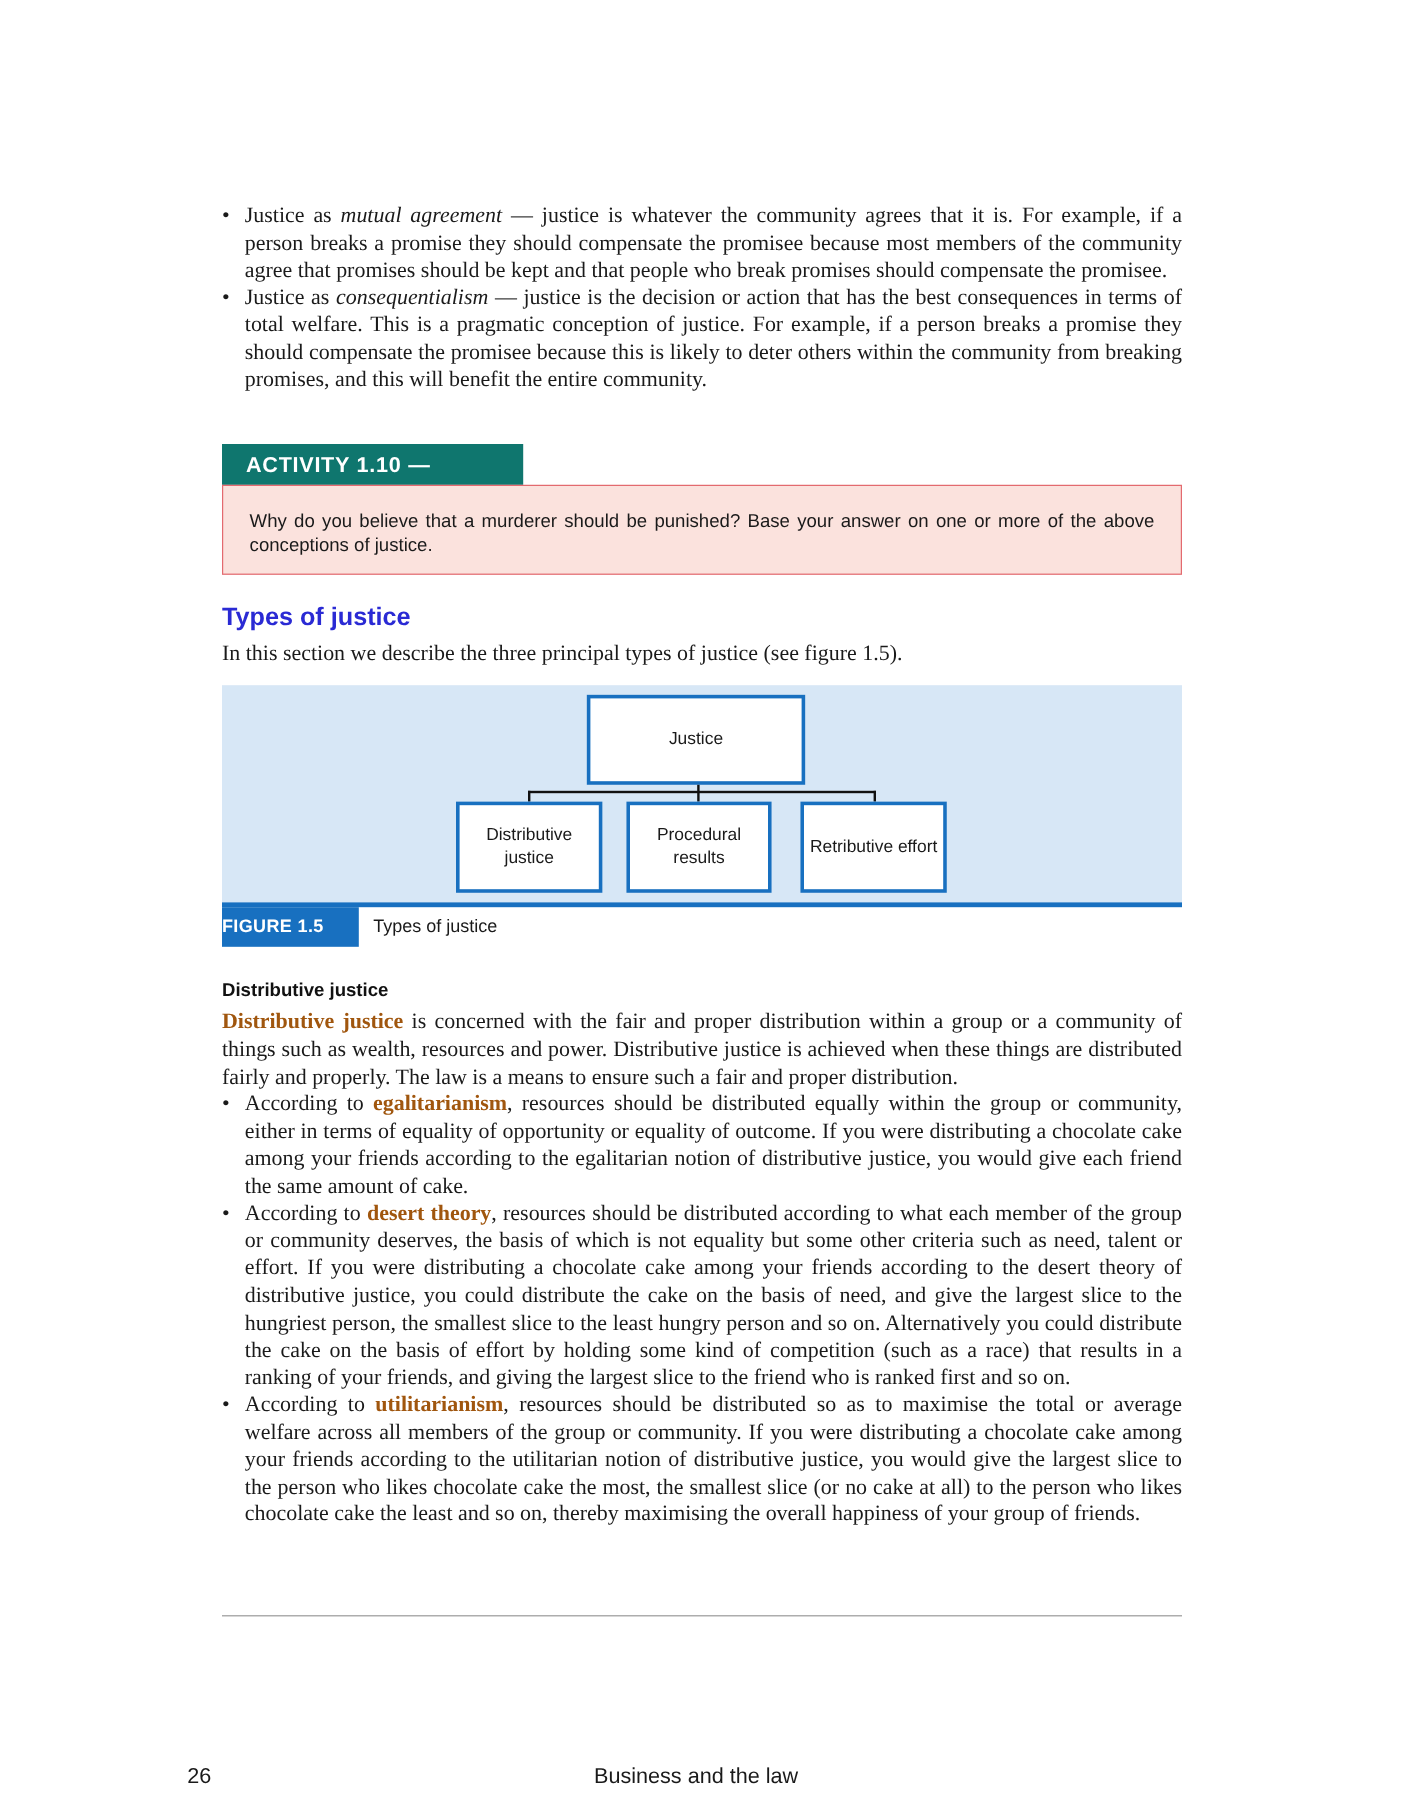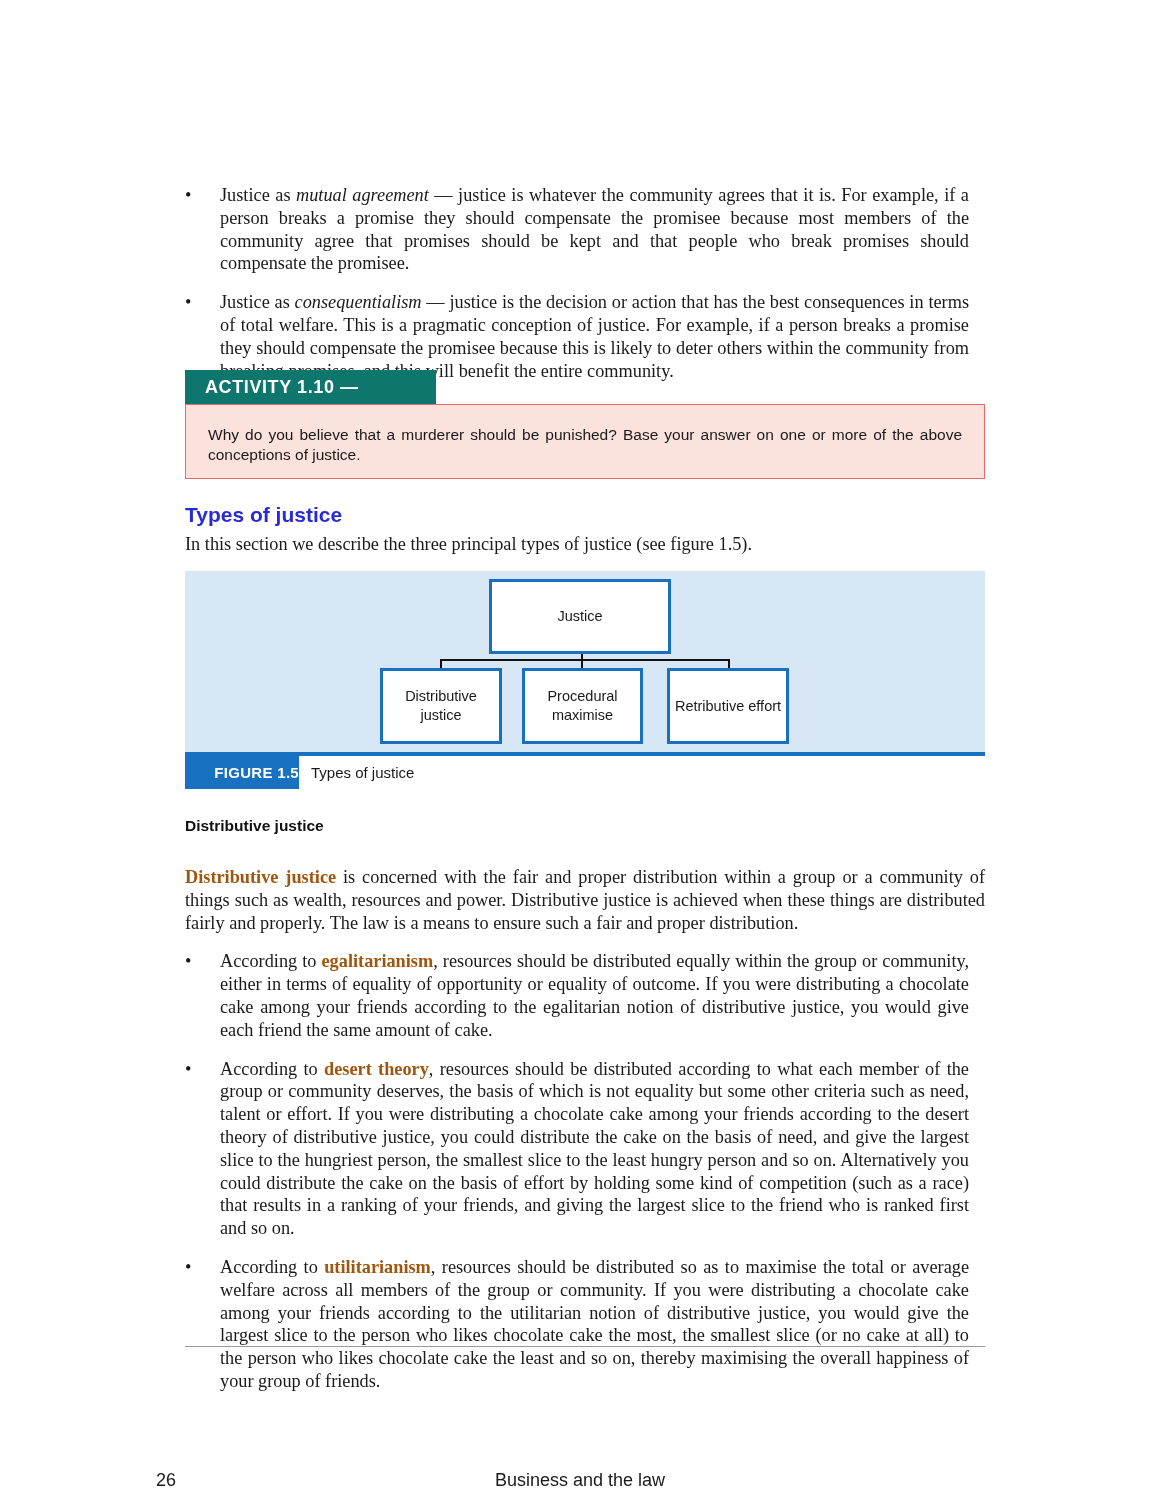--- a/index.html
+++ b/index.html
@@ -11,7 +11,7 @@
   .text-block { position: absolute; left: 185px; width: 800px; font-size: 18.3px; line-height: 22.8px; color: #1a1a1a; text-align: justify; }
   .bullet-item { position: relative; padding-left: 19px; margin: 0; }
   .bullet-item .bullet { position: absolute; left: 0; top: 0; }
-  .bullet-item p { margin: 16px; text-align: justify; text-align-last: left; }
+  .bullet-item p { margin: 0; text-align: justify; text-align-last: left; }
   p { margin: 0; }
   .indent { text-indent: 19px; }
   .key-term { color: #a0560e; font-weight: bold; }

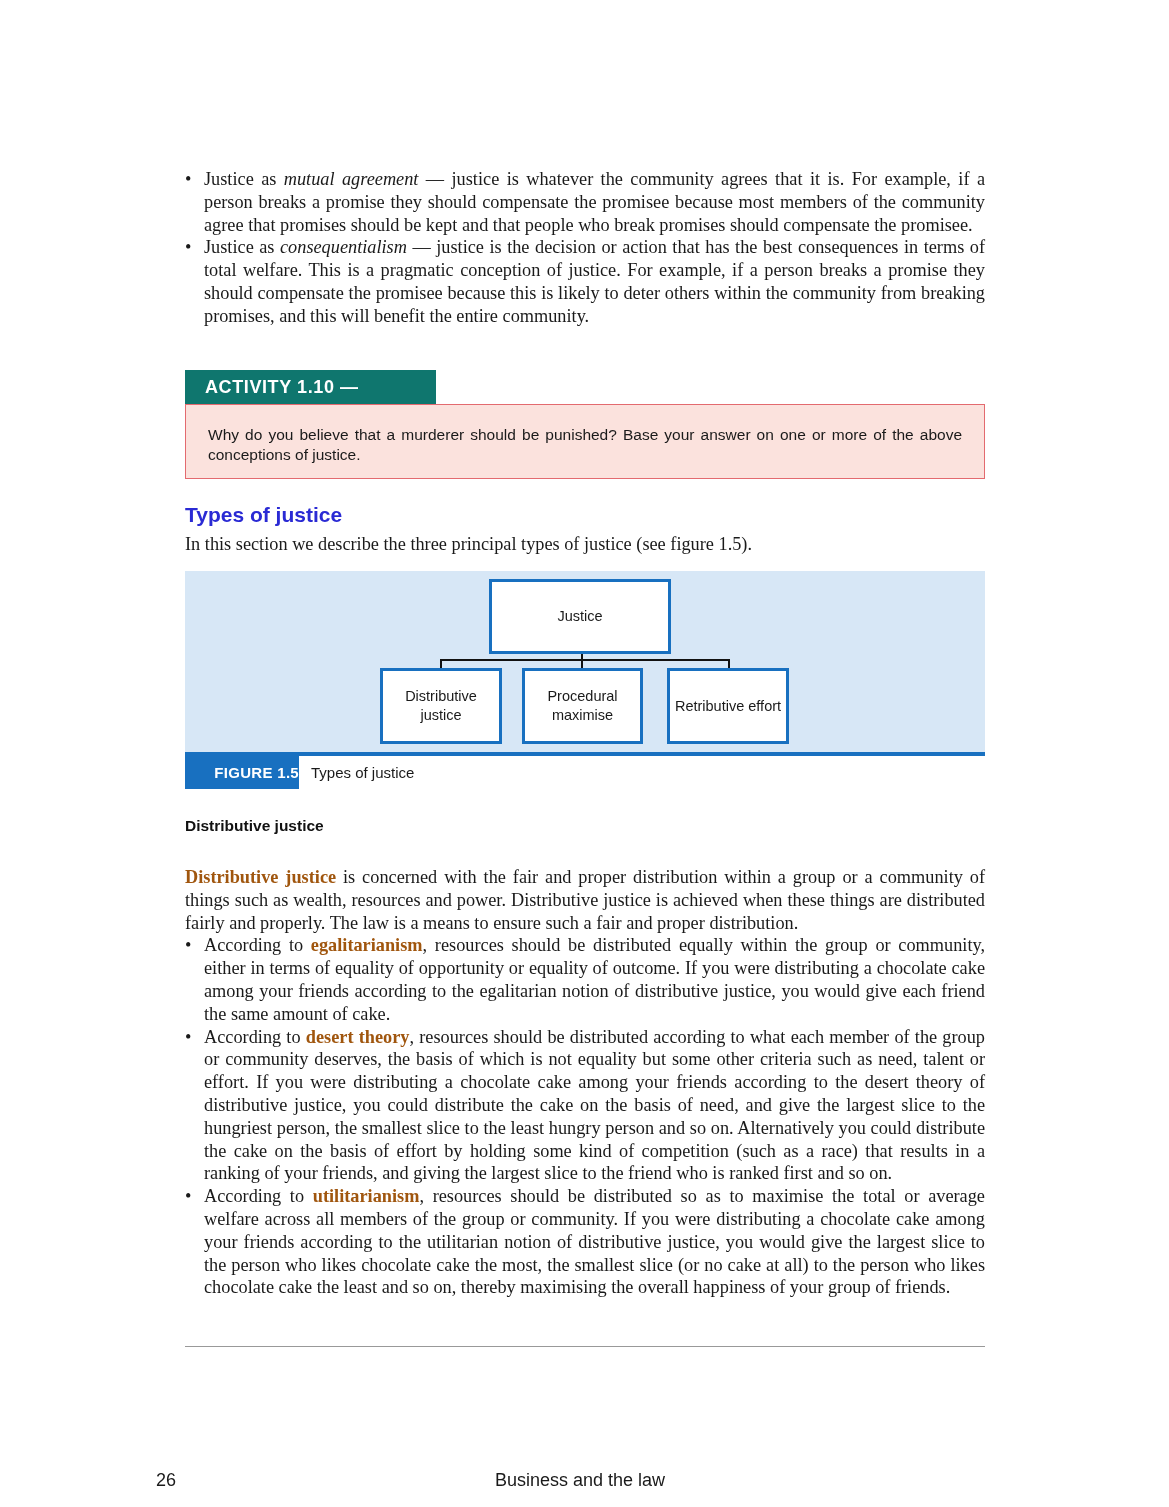--- a/index.html
+++ b/index.html
@@ -65,7 +65,7 @@
   <div class="connector" style="left:440px; top:659px; width:2px; height:10px;"></div>
   <div class="connector" style="left:728px; top:659px; width:2px; height:10px;"></div>
   <div class="node sans" style="left:380px; top:668px; width:122px; height:76px;">Distributive justice</div>
-  <div class="node sans" style="left:522px; top:668px; width:121px; height:76px;">Procedural maximise</div>
+  <div class="node sans" style="left:522px; top:668px; width:121px; height:76px;">Procedural results</div>
   <div class="node sans" style="left:667px; top:668px; width:122px; height:76px;">Retributive effort</div>
   <div class="figure-rule"></div>
   <div class="figure-label sans">FIGURE 1.5</div>

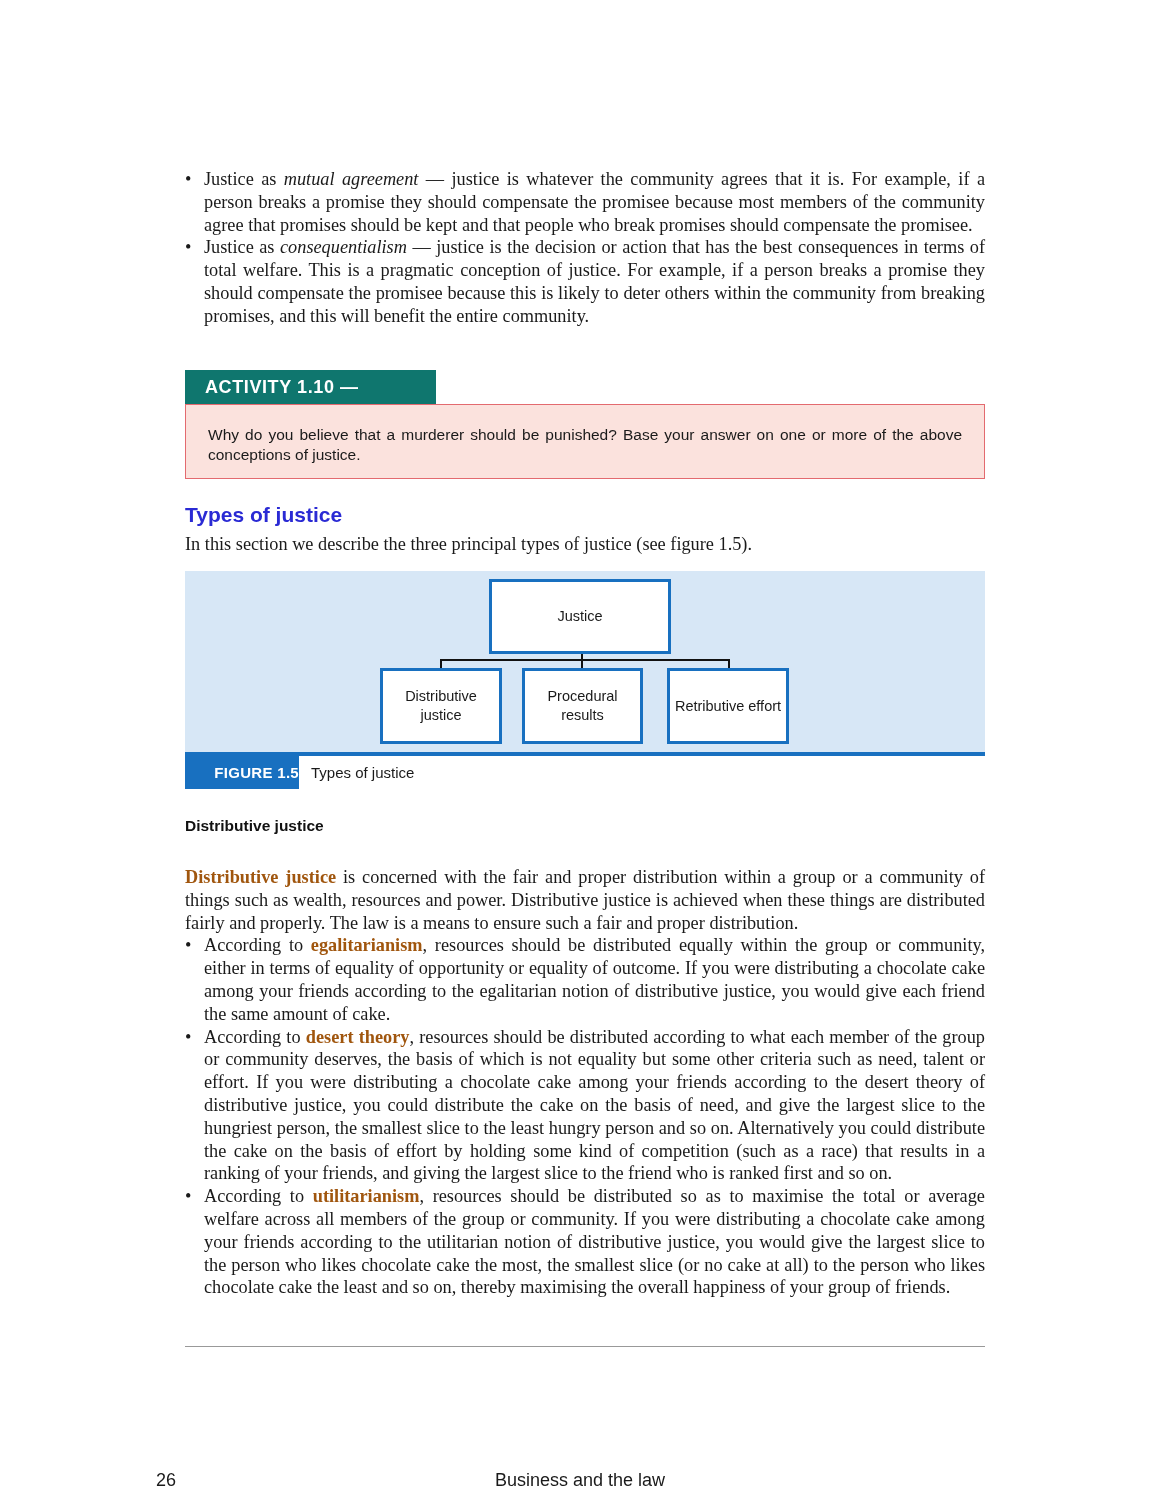--- a/index.html
+++ b/index.html
@@ -27,7 +27,7 @@
   .figure-rule { position: absolute; left: 185px; top: 752px; width: 800px; height: 4px; background: #1870c0; }
   .node { position: absolute; background: #fff; border: 3px solid #1870c0; box-sizing: border-box; display: flex; align-items: center; justify-content: center; text-align: center; font-size: 14.5px; line-height: 19px; color: #1a1a1a; }
   .connector { position: absolute; background: #111; }
-  .figure-label { position: absolute; left: 185px; top: 756px; width: 114px; height: 33px; background: #1870c0; color: #fff; font-weight: bold; font-size: 15px; line-height: 33px; text-align: right; letter-spacing: 0.3px; }
+  .figure-label { position: absolute; left: 185px; top: 756px; width: 114px; height: 33px; background: #1870c0; color: #fff; font-weight: bold; font-size: 15px; line-height: 33px; text-align: left; letter-spacing: 0.3px; }
   .figure-caption { position: absolute; left: 311px; top: 756px; height: 33px; line-height: 33px; font-size: 15px; color: #1a1a1a; }
 
   .subheading { position: absolute; left: 185px; top: 817px; font-size: 15.5px; font-weight: bold; color: #111; }

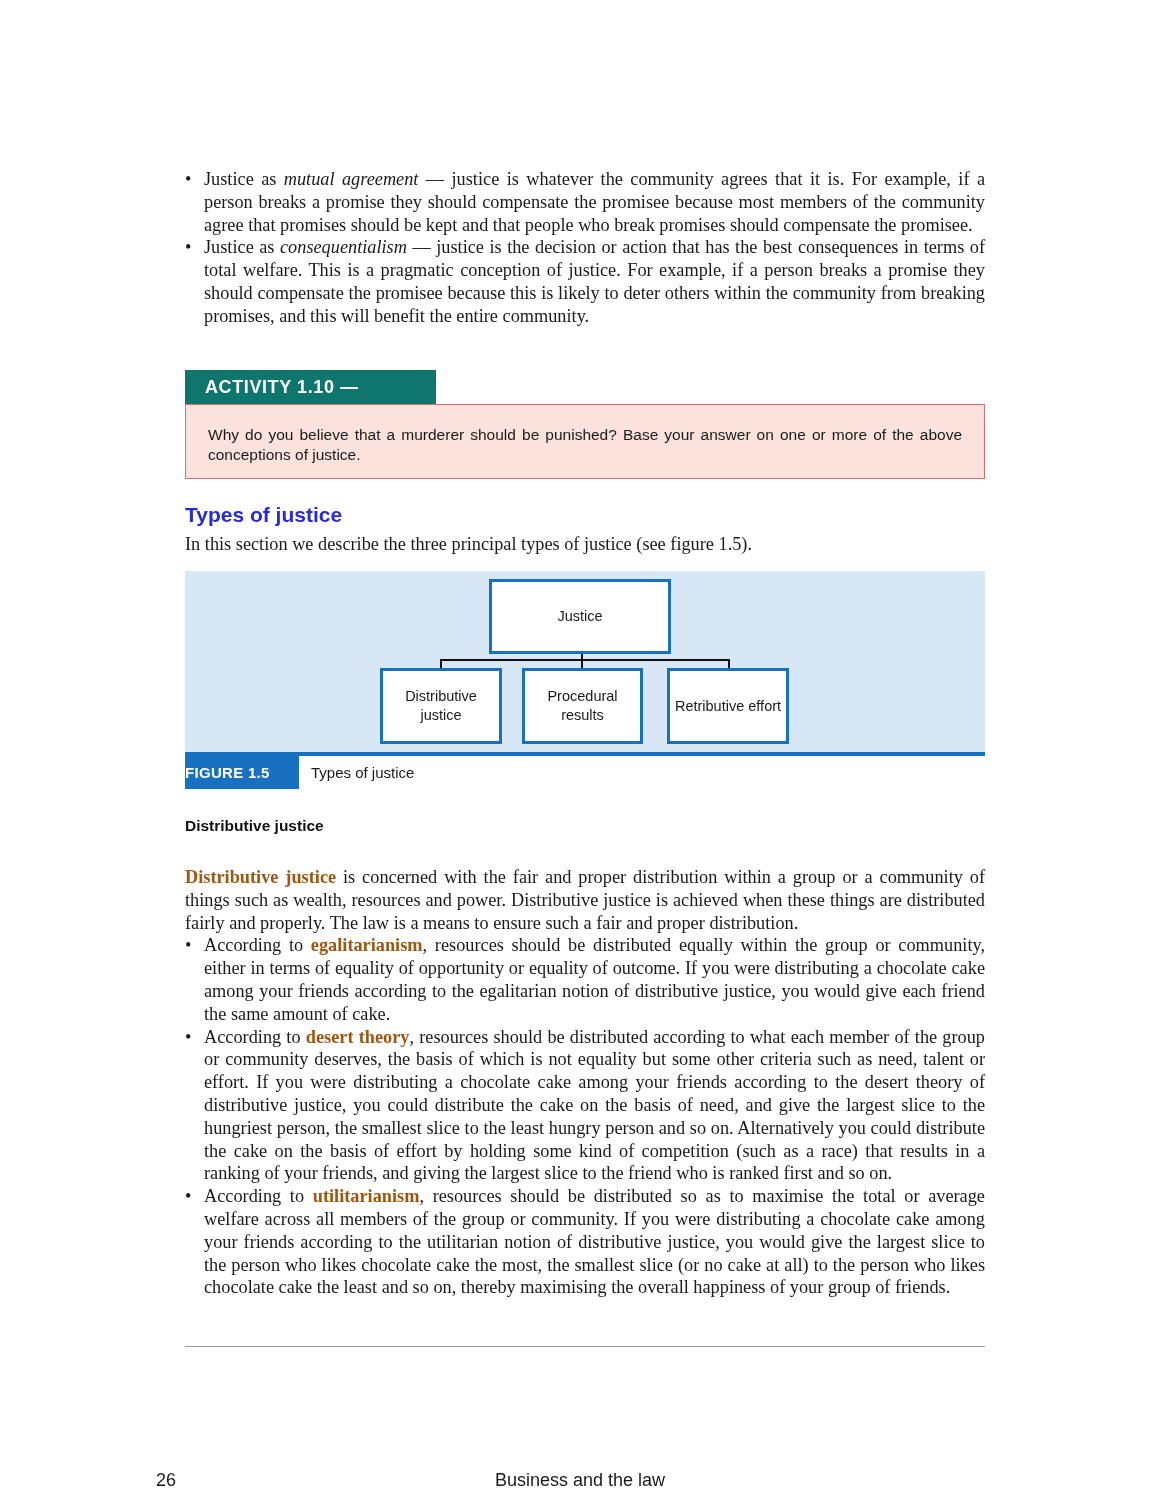--- a/index.html
+++ b/index.html
@@ -73,7 +73,7 @@
 
   <div class="subheading sans">Distributive justice</div>
   <div class="text-block serif" style="top:840px;">
-    <p style="text-align:justify;margin-top:26px;"><span class="key-term">Distributive justice</span><span> is concerned with the fair and proper distribution within a group or a community of things such as wealth, resources and power. Distributive justice is achieved when these things are distributed fairly and properly. The law is a means to ensure such a fair and proper distribution.</span></p>
+    <p style="text-align:justify;"><span class="key-term">Distributive justice</span><span> is concerned with the fair and proper distribution within a group or a community of things such as wealth, resources and power. Distributive justice is achieved when these things are distributed fairly and properly. The law is a means to ensure such a fair and proper distribution.</span></p>
     <div class="bullet-item">
       <span class="bullet">•</span>
       <p><span>According to </span><span class="key-term">egalitarianism</span><span>, resources should be distributed equally within the group or community, either in terms of equality of opportunity or equality of outcome. If you were distributing a chocolate cake among your friends according to the egalitarian notion of distributive justice, you would give each friend the same amount of cake.</span></p>

